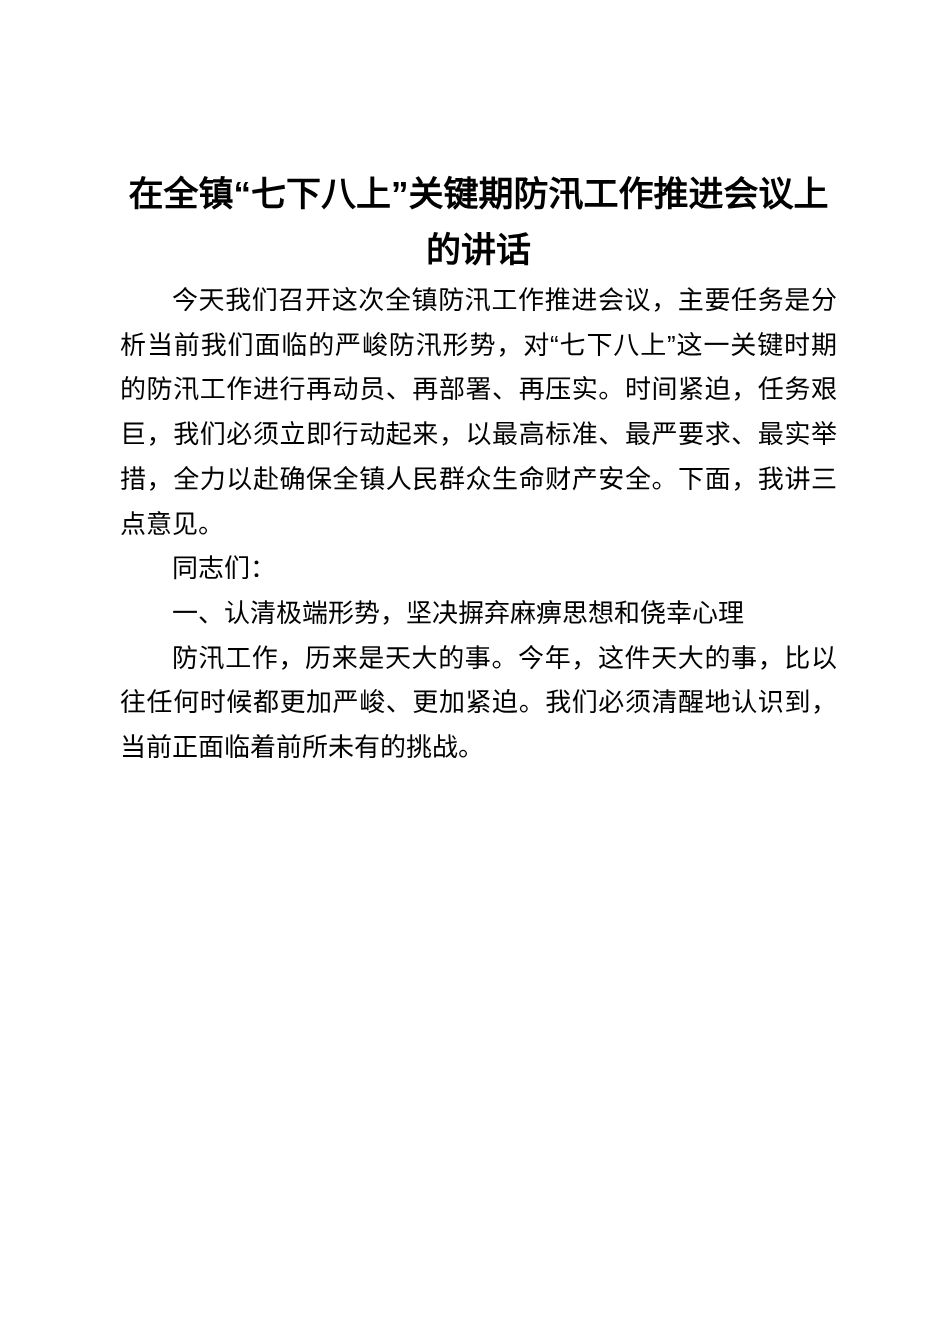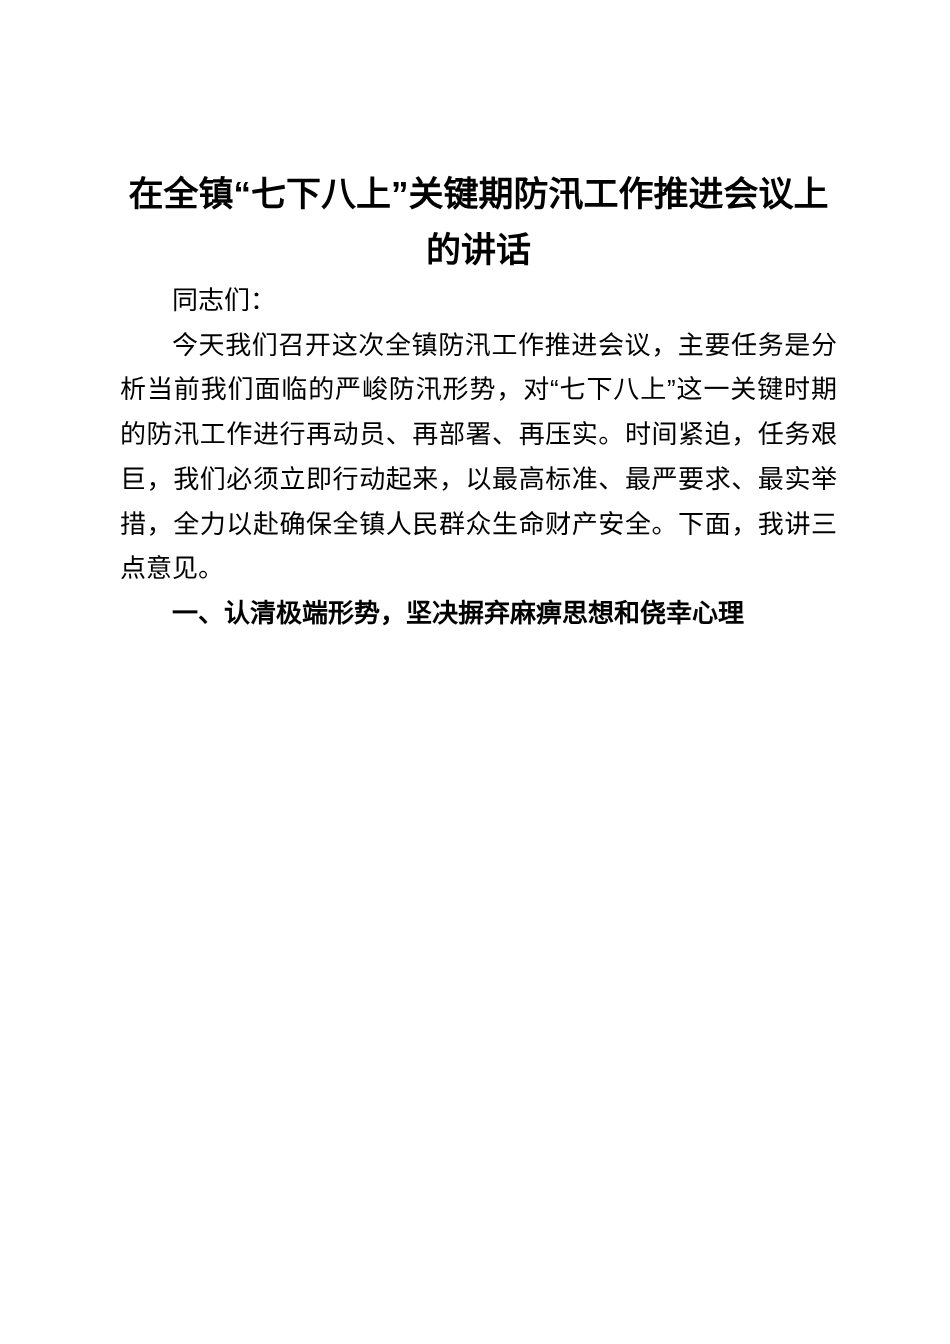--- a/index.html
+++ b/index.html
@@ -45,8 +45,8 @@
 <div class="page">
   <h1 class="doc-title">在全镇“七下八上”关键期防汛工作推进会议上的讲话</h1>
   <main class="doc-body">
+      <p class="body">今天我们召开这次全镇防汛工作推进会议，主要任务是分析当前我们面临的严峻防汛形势，对“七下八上”这一关键时期的防汛工作进行再动员、再部署、再压实。时间紧迫，任务艰巨，我们必须立即行动起来，以最高标准、最严要求、最实举措，全力以赴确保全镇人民群众生命财产安全。下面，我讲三点意见。</p>
       <p class="body">同志们：</p>
-      <p class="body">今天我们召开这次全镇防汛工作推进会议，主要任务是分析当前我们面临的严峻防汛形势，对“七下八上”这一关键时期的防汛工作进行再动员、再部署、再压实。时间紧迫，任务艰巨，我们必须立即行动起来，以最高标准、最严要求、最实举措，全力以赴确保全镇人民群众生命财产安全。下面，我讲三点意见。</p>
       <p class="heading">一、认清极端形势，坚决摒弃麻痹思想和侥幸心理</p>
     </main>
 </div>

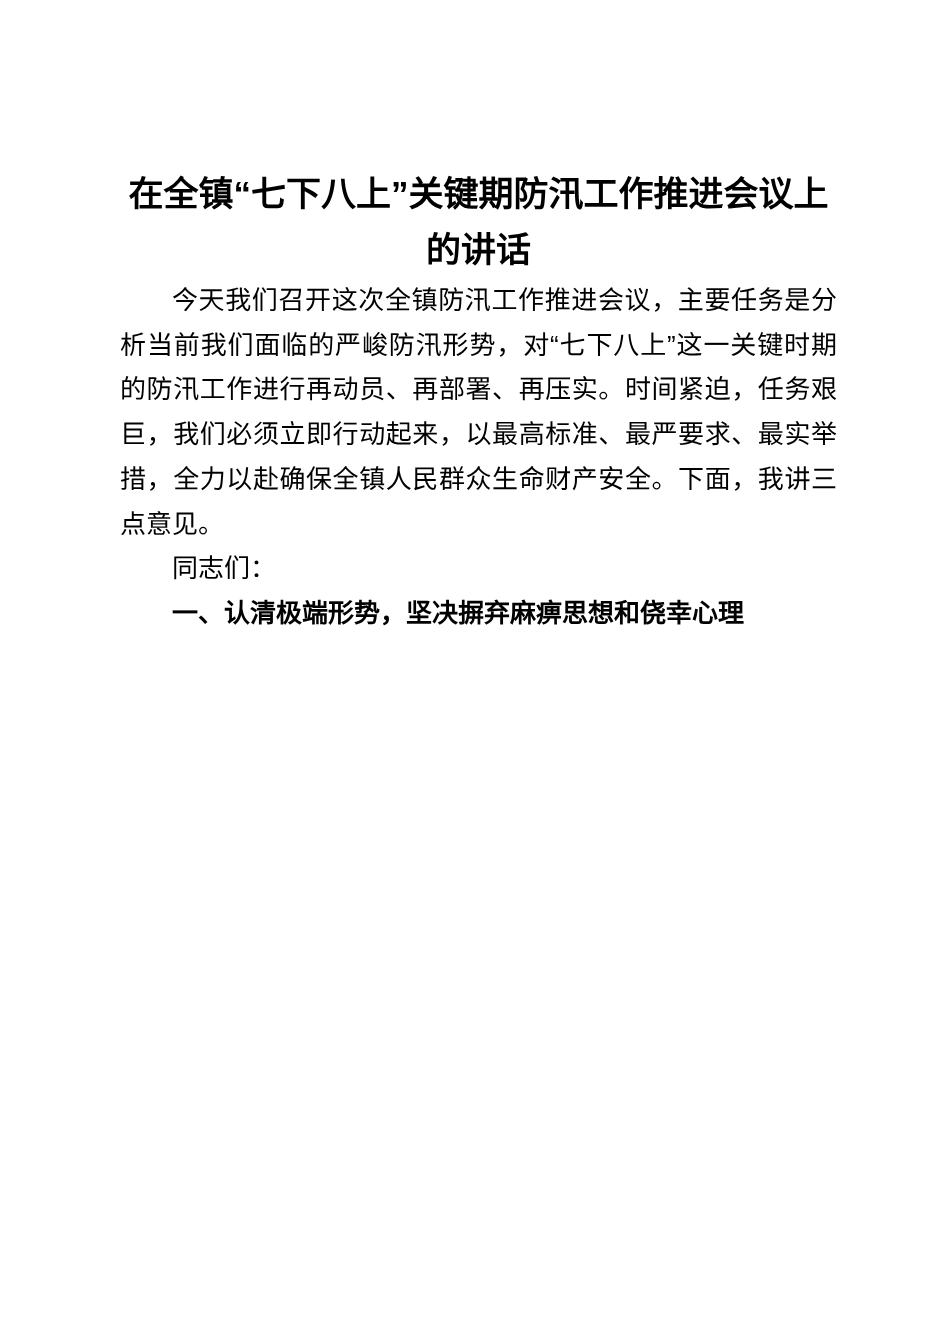--- a/index.html
+++ b/index.html
@@ -36,7 +36,7 @@
     word-break: break-all;
   }
   .doc-body p.heading {
-    font-weight: bold;
+    font-weight: normal;
   }
 </style>
 </head>

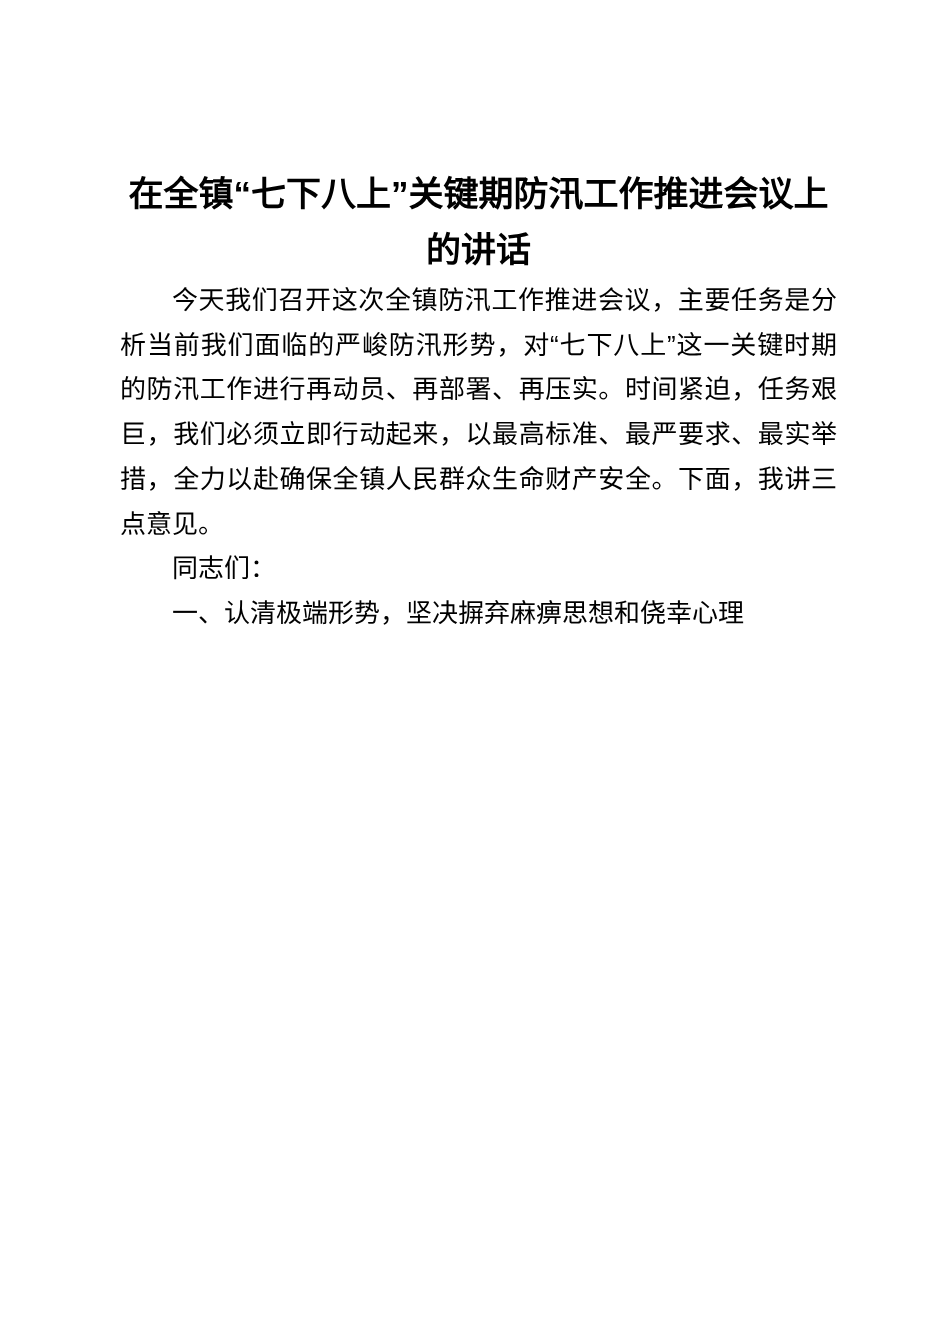--- a/index.html
+++ b/index.html
@@ -48,6 +48,7 @@
       <p class="body">今天我们召开这次全镇防汛工作推进会议，主要任务是分析当前我们面临的严峻防汛形势，对“七下八上”这一关键时期的防汛工作进行再动员、再部署、再压实。时间紧迫，任务艰巨，我们必须立即行动起来，以最高标准、最严要求、最实举措，全力以赴确保全镇人民群众生命财产安全。下面，我讲三点意见。</p>
       <p class="body">同志们：</p>
       <p class="heading">一、认清极端形势，坚决摒弃麻痹思想和侥幸心理</p>
+      <p class="body">防汛工作，历来是天大的事。今年，这件天大的事，比以往任何时候都更加严峻、更加紧迫。我们必须清醒地认识到，当前正面临着前所未有的挑战。</p>
     </main>
 </div>
 

